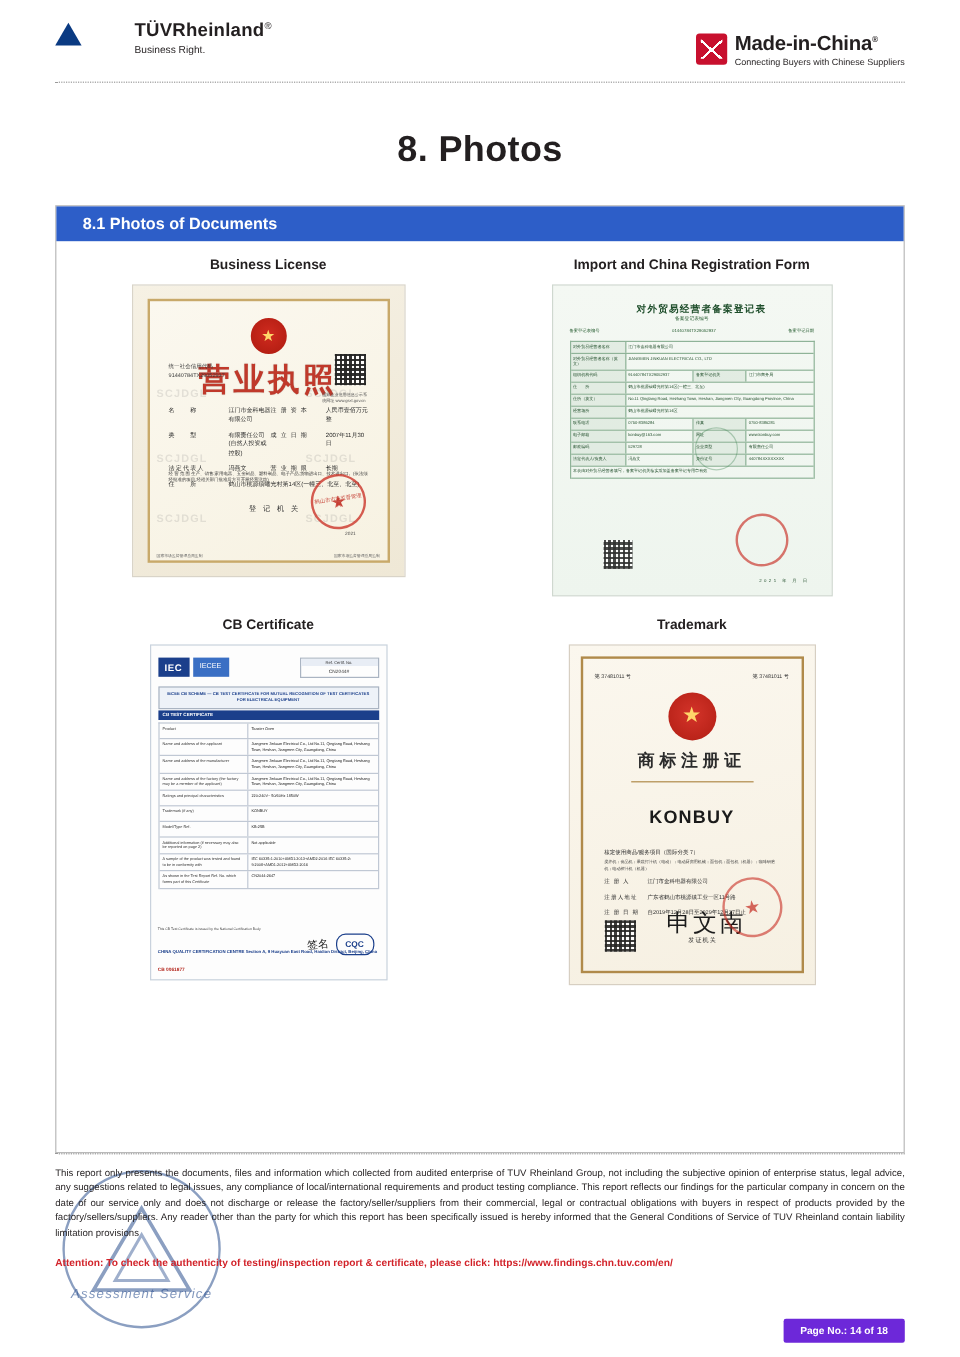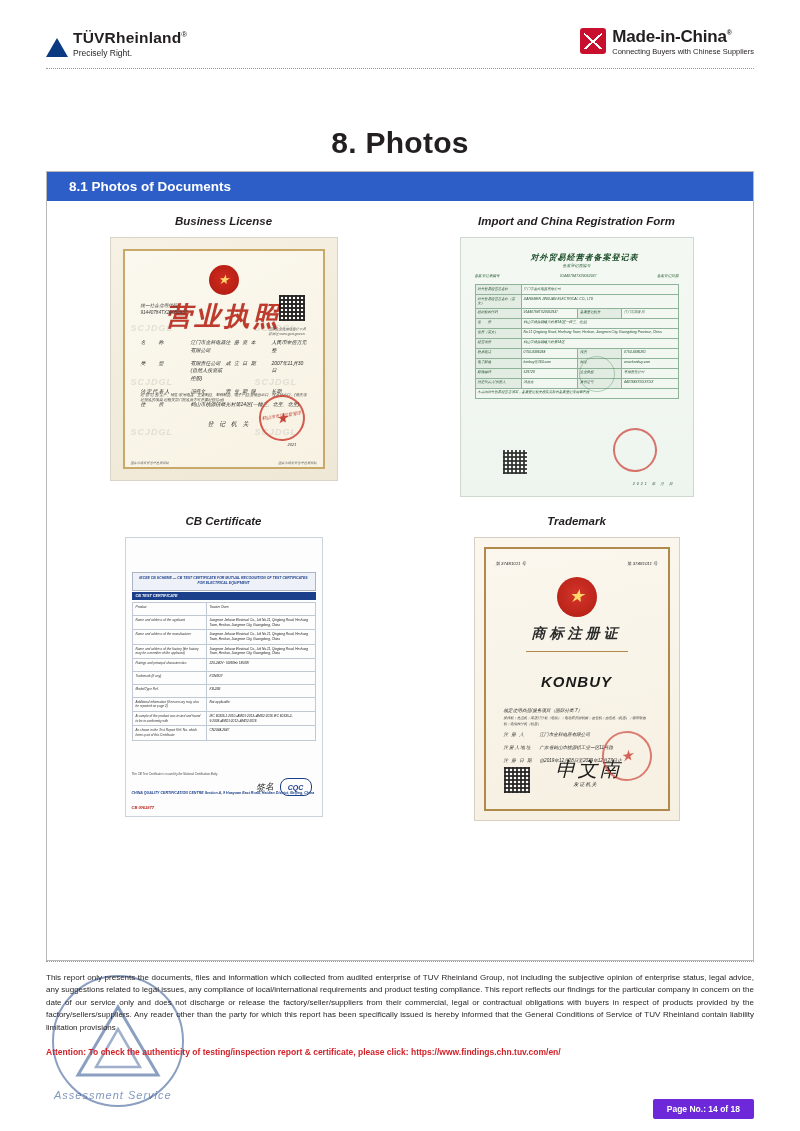--- a/index.html
+++ b/index.html
@@ -26,9 +26,10 @@
   .tuv-logo {
     position: absolute;
     left: 46px;
-    top: 30px;
-    display: flex;
-    align-items: flex-end;
+    top: 18px;
+    display: flex;
+    align-items: flex-start;
+    gap: 39px;
   }
   .tuv-tri {
     width: 0; height: 0;

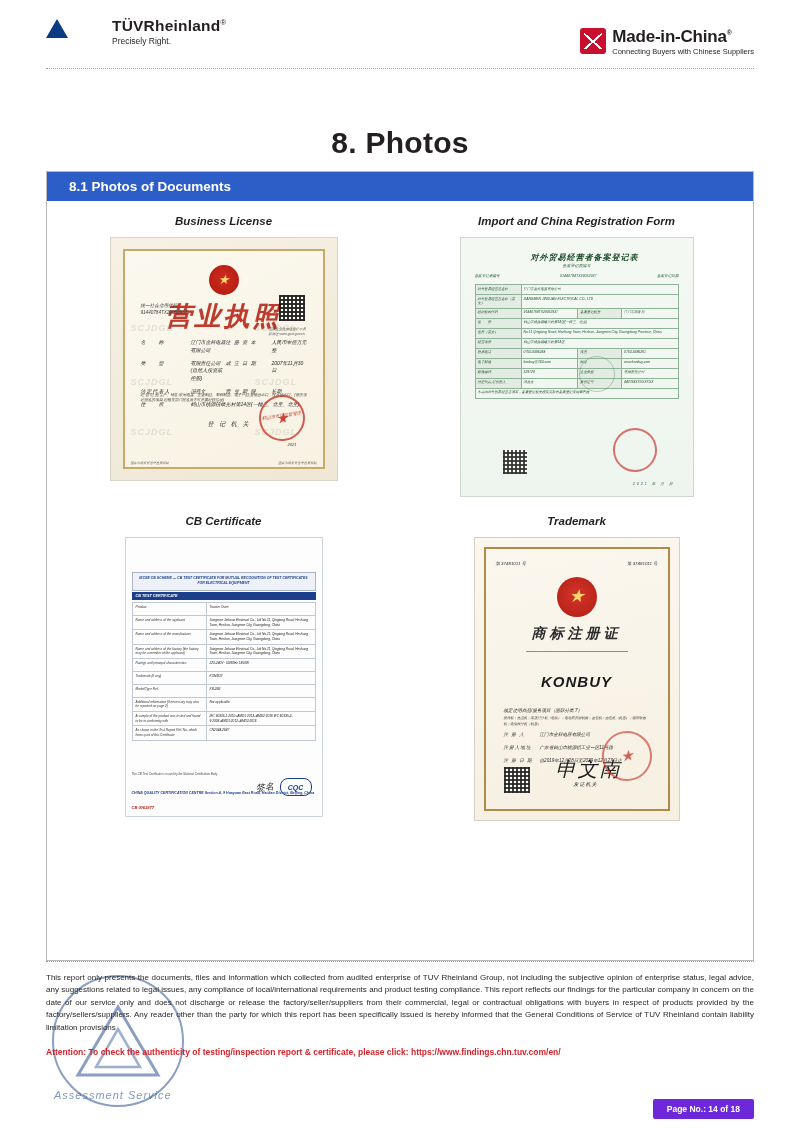--- a/index.html
+++ b/index.html
@@ -736,7 +736,7 @@
     <div class="tuv-tri"></div>
     <div class="tuv-text-wrap">
       <div class="tuv-name"><span class="tuv-bold">TÜV</span><span>Rheinland</span><span class="tuv-reg">®</span></div>
-      <div class="tuv-tag">Precisely Right.</div>
+      <div class="tuv-tag">Business Right.</div>
     </div>
   </div>
 

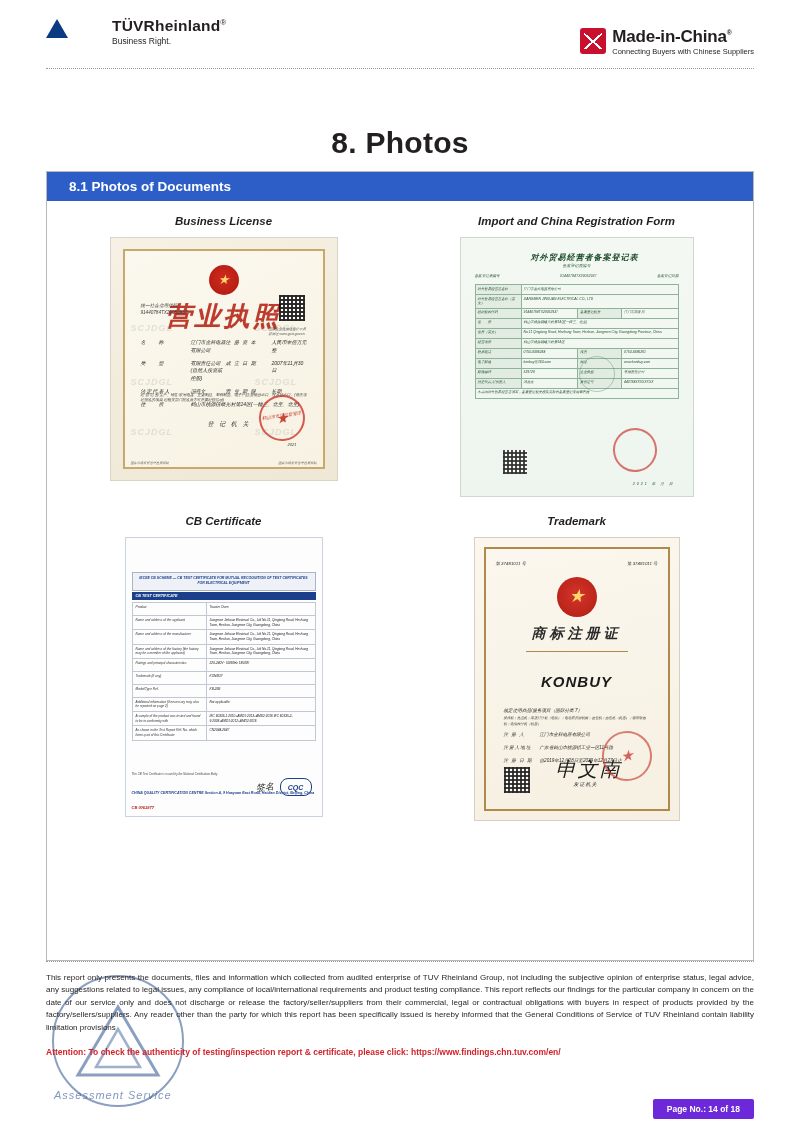--- a/index.html
+++ b/index.html
@@ -117,7 +117,6 @@
     font-weight: 700;
     color: #231f20;
     letter-spacing: .3px;
-    margin-top: 18px;
   }
 
   

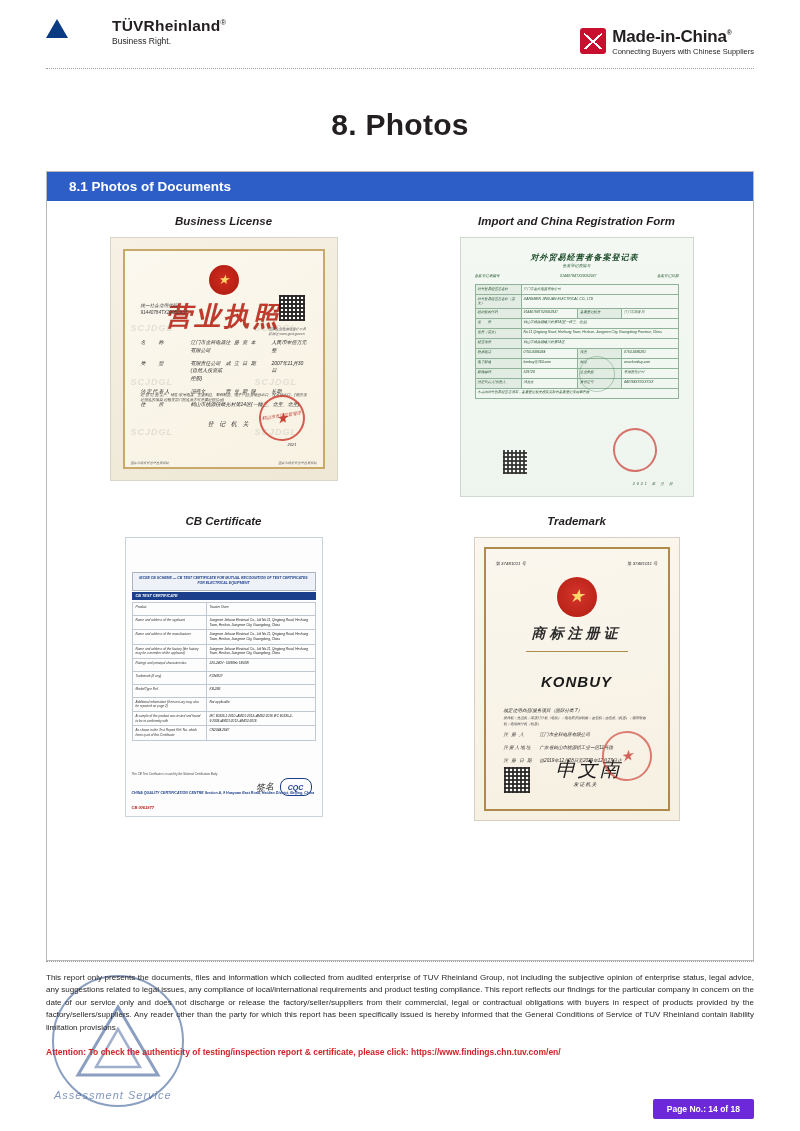--- a/index.html
+++ b/index.html
@@ -146,7 +146,6 @@
     display: flex;
     flex-wrap: wrap;
     padding: 14px 0 0 0;
-    font-style: italic;
   }
   .cell {
     width: 50%;

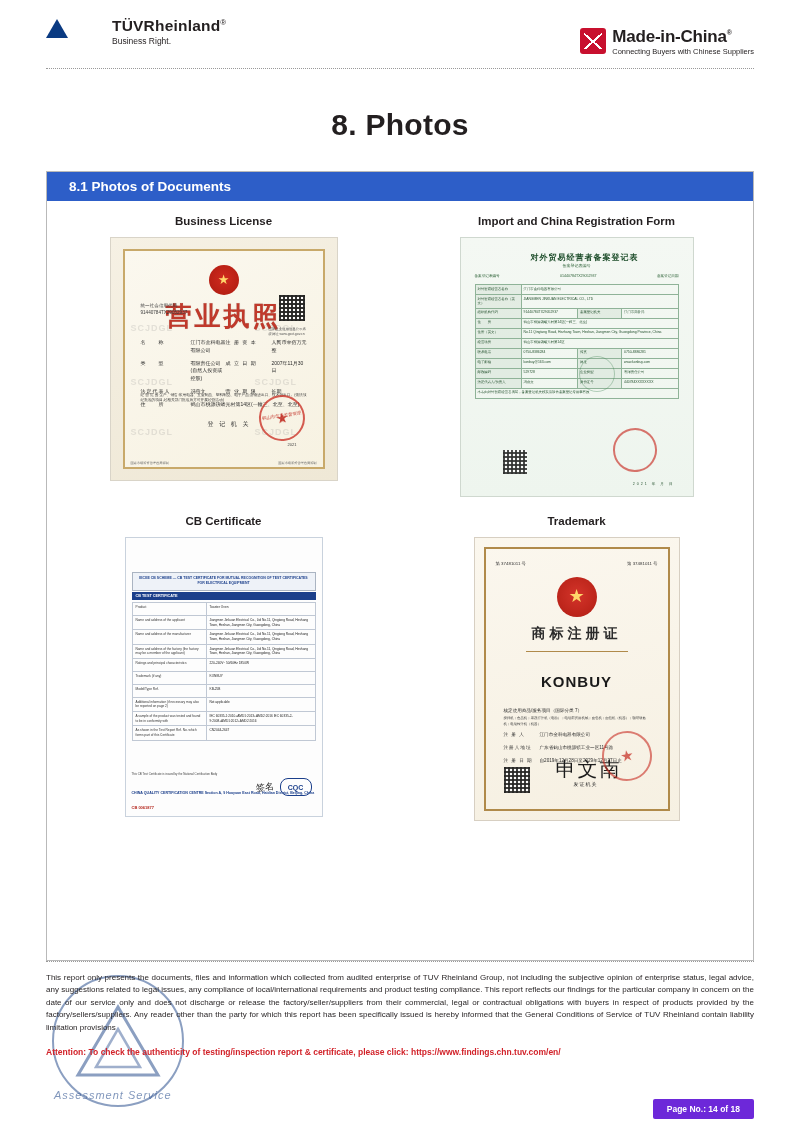--- a/index.html
+++ b/index.html
@@ -901,6 +901,14 @@
       <div class="cell-caption">CB Certificate</div>
       <div class="cell-img-wrap">
         <div class="photo cb">
+          <div class="cb-head">
+            <div class="cb-iec">IEC</div>
+            <div class="cb-iecee">IECEE</div>
+            <div class="cb-refbox">
+              <div class="r1">Ref. Certif. No.</div>
+              <div class="r2">CN2044#</div>
+            </div>
+          </div>
           <div class="cb-band">IECEE CB SCHEME — CB TEST CERTIFICATE FOR MUTUAL RECOGNITION OF TEST CERTIFICATES FOR ELECTRICAL EQUIPMENT</div>
           <div class="cb-sub">CB TEST CERTIFICATE</div>
 

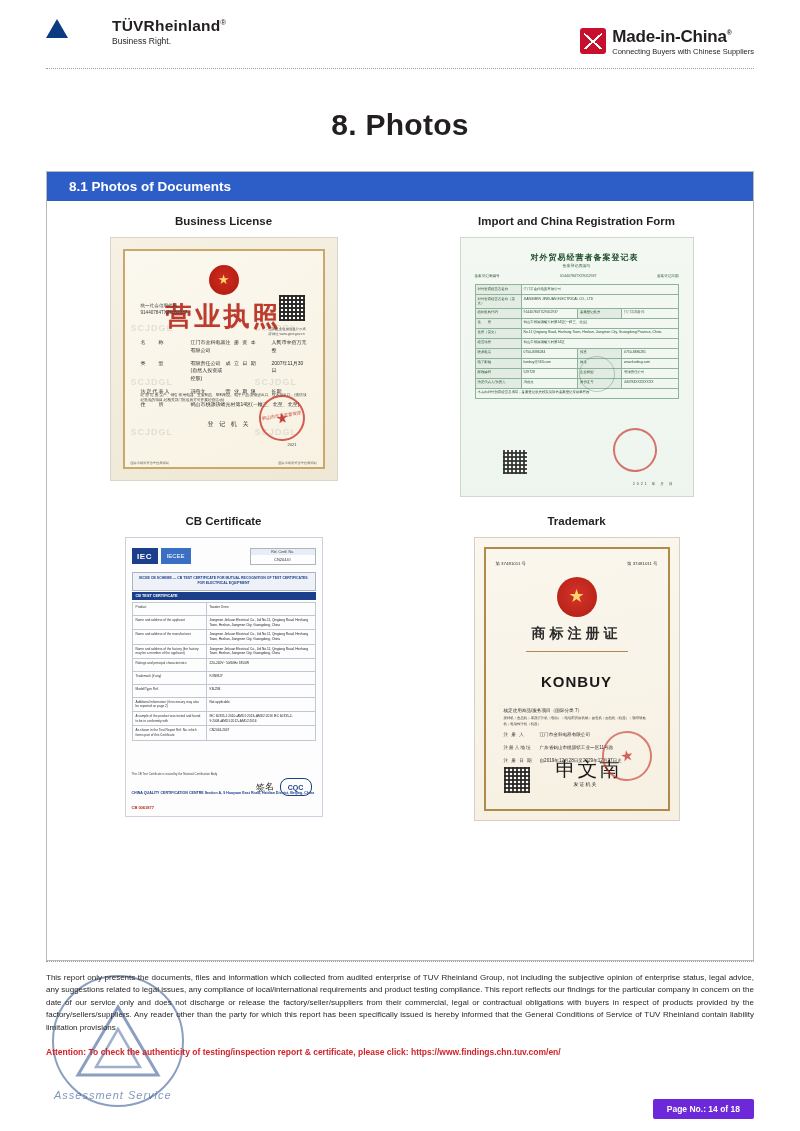--- a/index.html
+++ b/index.html
@@ -706,8 +706,8 @@
   .wm-text {
     position: absolute;
     left: 0; right: 0;
-    bottom: 4px;
-    text-align: left;
+    bottom: 20px;
+    text-align: center;
     font-size: 11px;
     color: rgba(20,60,130,.6);
     font-style: italic;

